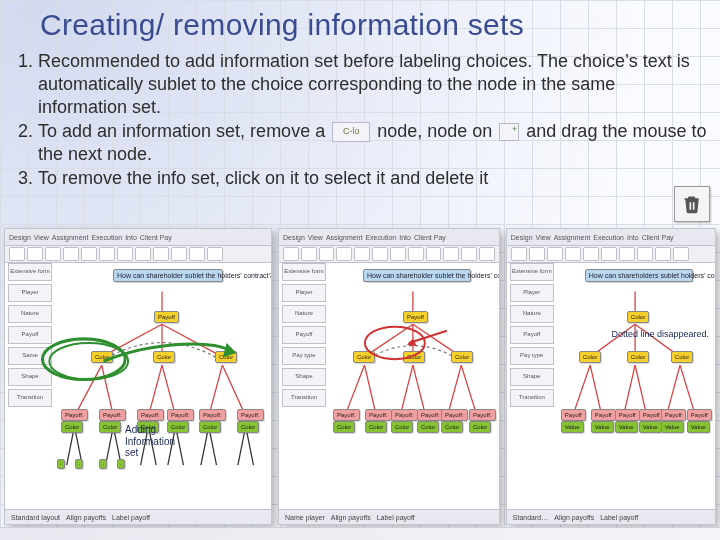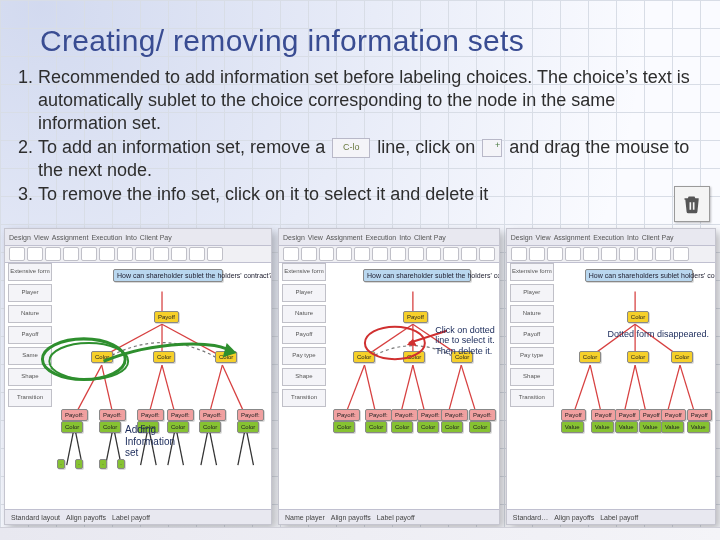--- a/index.html
+++ b/index.html
@@ -31,7 +31,7 @@
   .title{
     font-size:30px;
     color:var(--accent);
-    margin:24px 0 8px 40px;
+    margin:8px 0 8px 40px;
     font-weight:400;
     letter-spacing:.3px;
   }

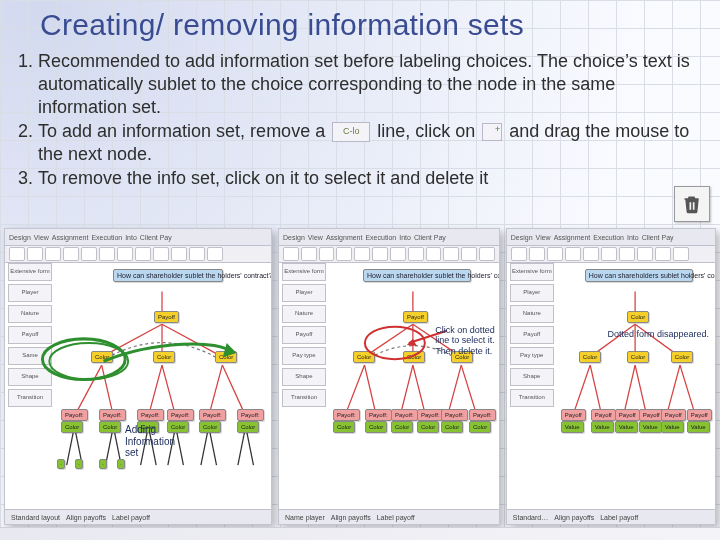--- a/index.html
+++ b/index.html
@@ -179,7 +179,7 @@
   <li>
     <span>To add an information set, remove a </span>
     <span class="inline-icon">C-lo</span>
-    <span> line, click on </span>
+    <span> node, node on </span>
     <span class="inline-icon2"></span>
     <span> and drag the mouse to the next node.</span>
   </li>

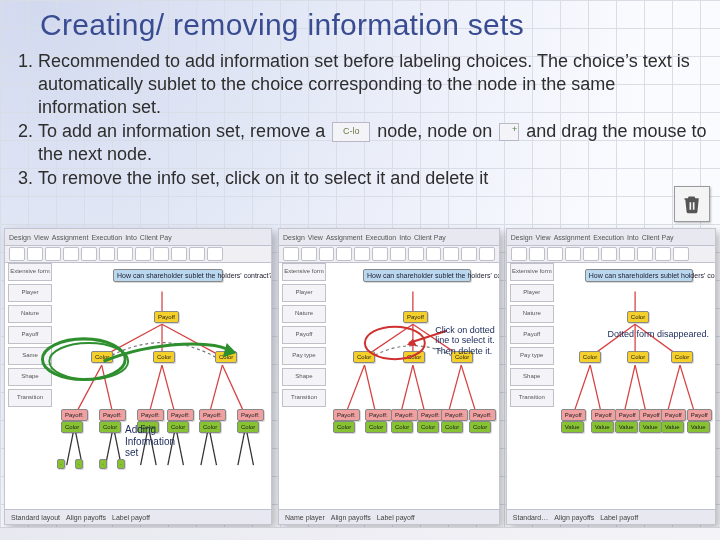--- a/index.html
+++ b/index.html
@@ -367,9 +367,6 @@
       <path d="M168 100 L130 112" stroke="#d03030" stroke-width="2"></path>
       <path d="M134 108 l-6 6 l10 1 z" fill="#d03030"></path>
     </svg>
-    <div class="ann small" style="right:4px;top:96px;white-space:pre;text-align:left">Click on dotted
-line to select it.
-Then delete it.</div>
     <div class="statusbar">
       <span>Name player</span>
       <span>Align payoffs</span>

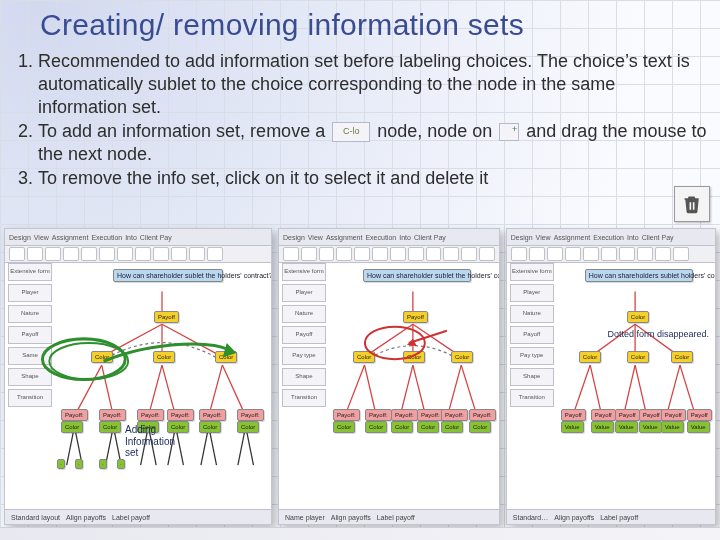--- a/index.html
+++ b/index.html
@@ -436,7 +436,7 @@
       <div class="node leafheader" style="left:130px;top:146px">Payoff</div>
       <div class="node leaf" style="left:130px;top:158px">Value</div>
     </div>
-    <div class="ann small" style="right:6px;top:100px">Dotted form disappeared.</div>
+    <div class="ann small" style="right:6px;top:100px">Dotted line disappeared.</div>
     <div class="statusbar">
       <span>Standard…</span>
       <span>Align payoffs</span>

